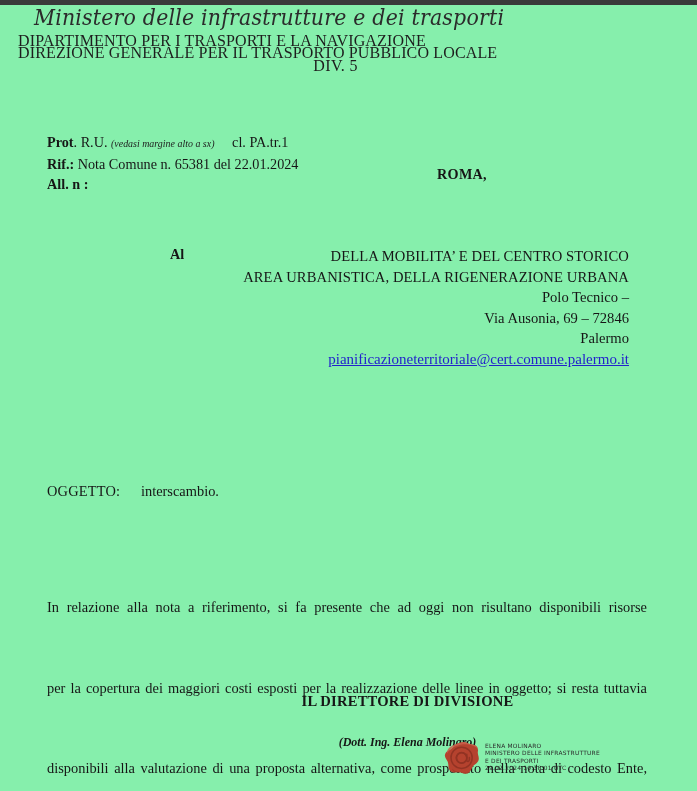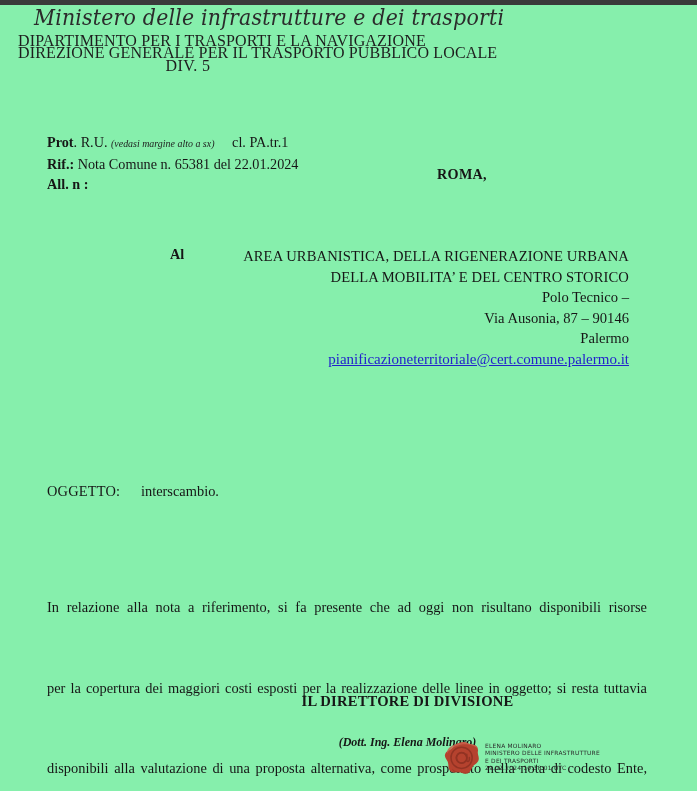--- a/index.html
+++ b/index.html
@@ -71,6 +71,7 @@
   }
   .dept-line.div {
     letter-spacing: 0.4px;
+    text-align: right;
   }
 
   

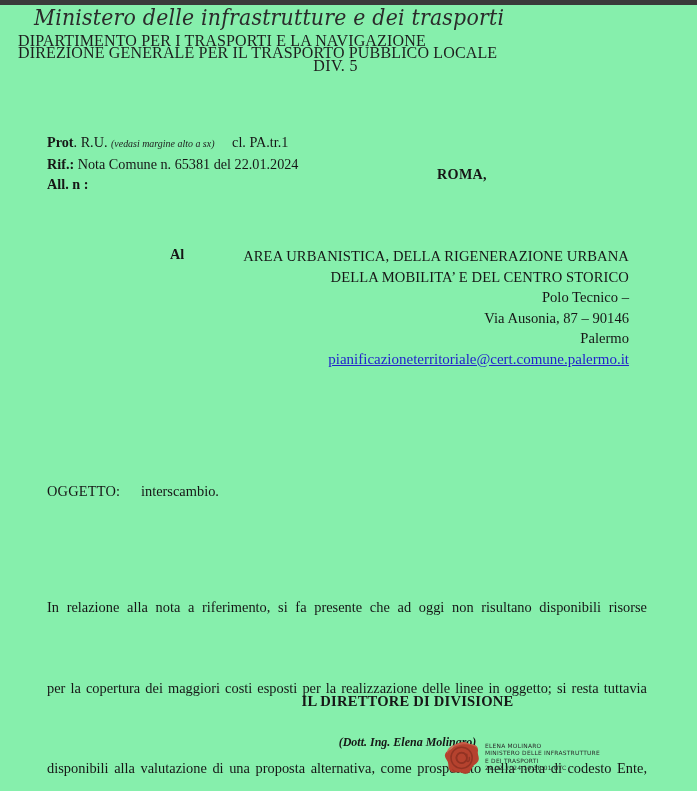--- a/index.html
+++ b/index.html
@@ -281,8 +281,8 @@
   <div class="addressee">
     <div class="al-label">Al</div>
     <div class="addr-lines">
+      <div class="addr-caps">DELLA MOBILITA’ E DEL CENTRO STORICO</div>
       <div class="addr-caps">AREA URBANISTICA, DELLA RIGENERAZIONE URBANA</div>
-      <div class="addr-caps">DELLA MOBILITA’ E DEL CENTRO STORICO</div>
       <div>Polo Tecnico –</div>
       <div>Via Ausonia, 87 – 90146</div>
       <div>Palermo</div>

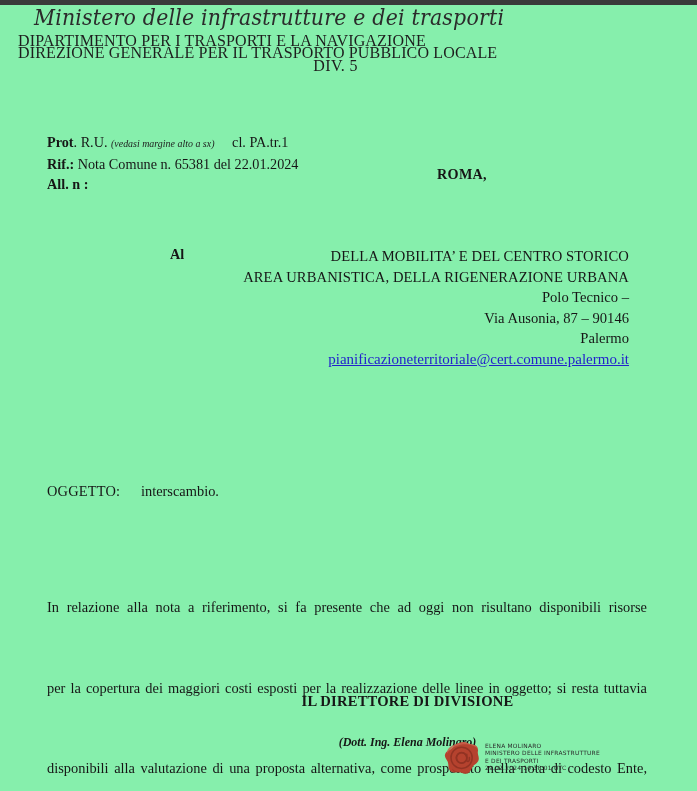--- a/index.html
+++ b/index.html
@@ -284,7 +284,7 @@
       <div class="addr-caps">DELLA MOBILITA’ E DEL CENTRO STORICO</div>
       <div class="addr-caps">AREA URBANISTICA, DELLA RIGENERAZIONE URBANA</div>
       <div>Polo Tecnico –</div>
-      <div>Via Ausonia, 87 – 90146</div>
+      <div>Via Ausonia, 69 – 72846</div>
       <div>Palermo</div>
       <div class="addr-mail">pianificazioneterritoriale@cert.comune.palermo.it</div>
     </div>

